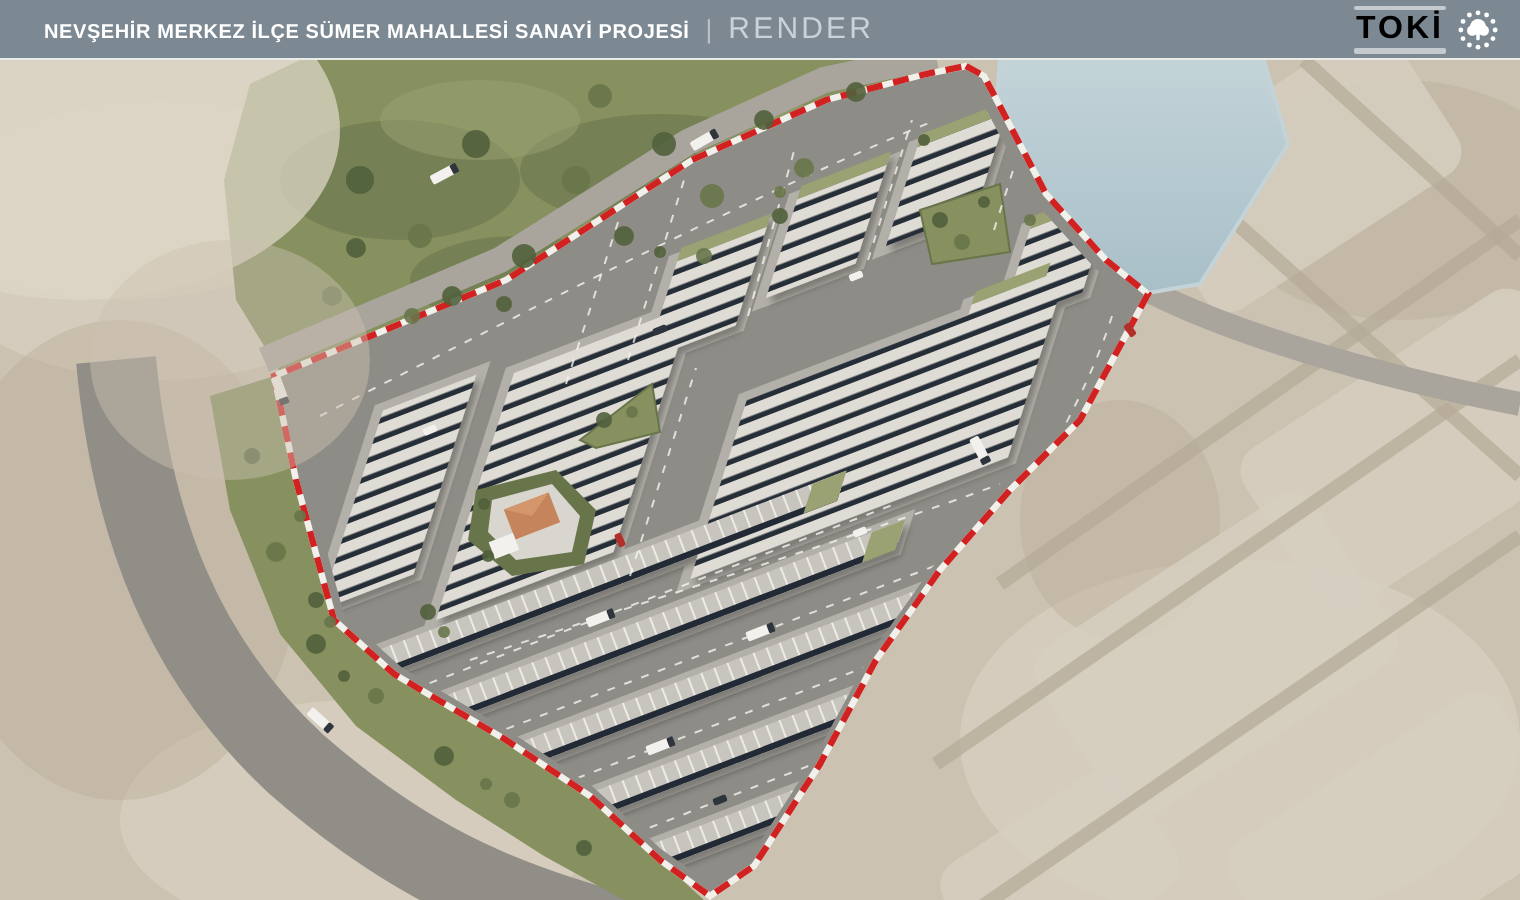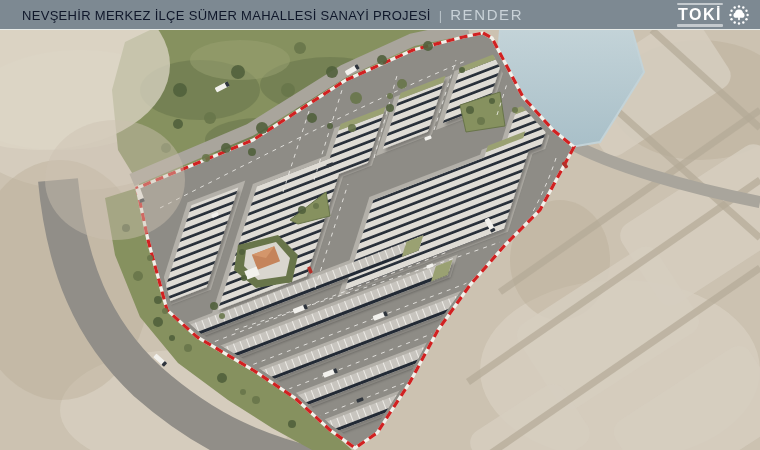--- a/index.html
+++ b/index.html
@@ -9,7 +9,7 @@
           justify-content:space-between;box-sizing:border-box;padding:0 10px 0 22px;
           border-bottom:1px solid #e9ece9;}
   .titlewrap{display:flex;align-items:baseline;white-space:nowrap;}
-  .maintitle{color:#0f172a;font-size:13px;letter-spacing:.3px;font-weight:400;}
+  .maintitle{color:#ffffff;font-size:10px;letter-spacing:.3px;font-weight:700;}
   .divider{color:#b9c2c8;font-size:13px;margin:0 8px;}
   .sublabel{color:#c9d2d8;font-size:15px;letter-spacing:1.6px;}
   .logo{display:flex;align-items:center;gap:5px;}

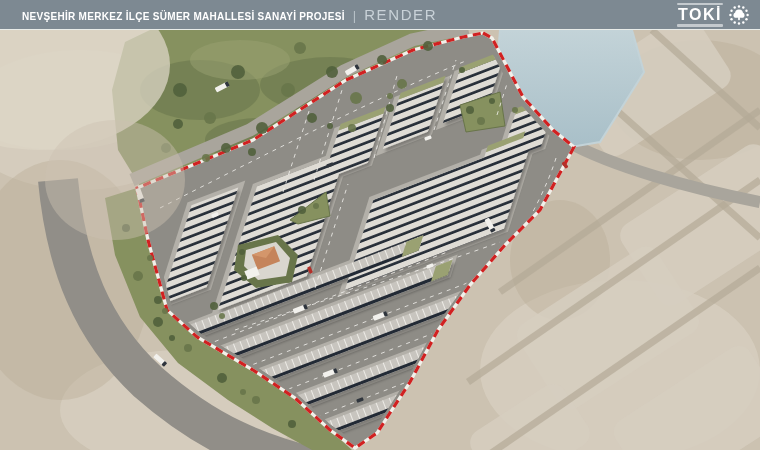--- a/index.html
+++ b/index.html
@@ -15,7 +15,7 @@
   .logo{display:flex;align-items:center;gap:5px;}
   .logo-text-col{display:flex;flex-direction:column;align-items:center;line-height:1;}
   .logo-bar{height:2.5px;width:46px;background:rgba(255,255,255,.55);border-radius:1px;}
-  .logo-word{color:#ffffff;font-size:16px;font-weight:bold;letter-spacing:1.5px;margin:1.5px 0;}
+  .logo-word{color:#000000;font-size:16px;font-weight:bold;letter-spacing:1.5px;margin:1.5px 0;}
   .renderarea{width:760px;height:420px;position:relative;background:#ccc2b1;}
   svg{display:block;}
 </style>

